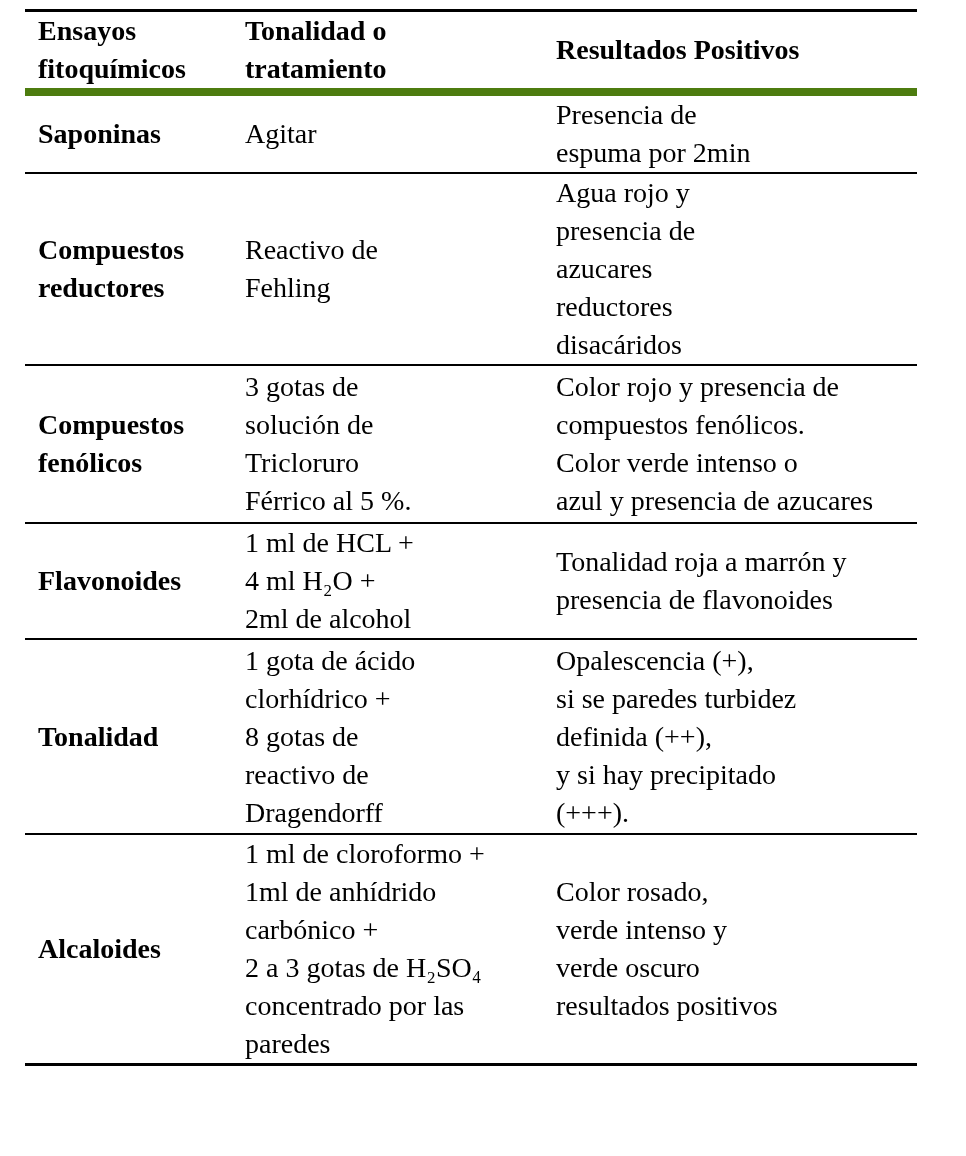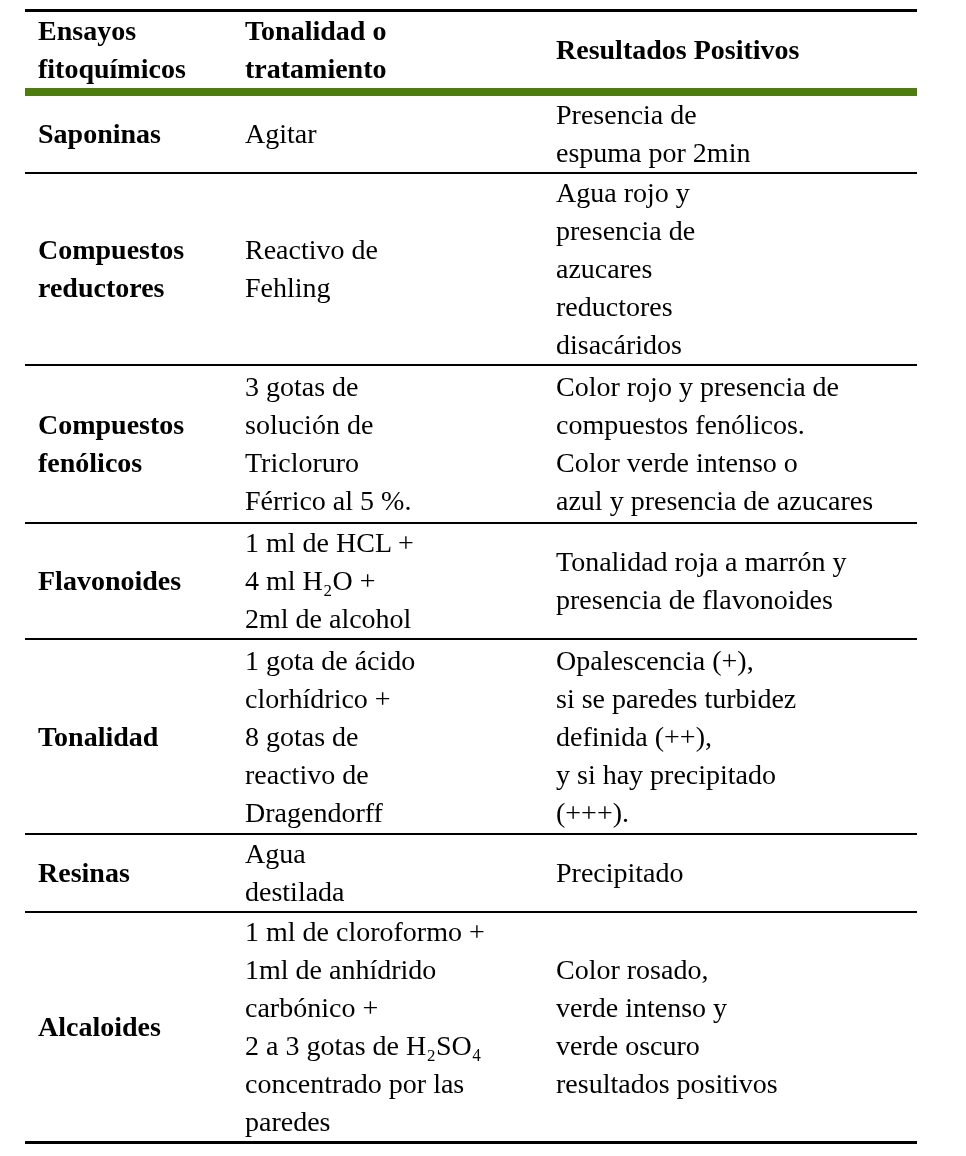--- a/index.html
+++ b/index.html
@@ -136,12 +136,6 @@
 y si hay precipitado
 (+++).</td>
       </tr>
-      <tr class="rh-6">
-        <td class="col-assay">Resinas</td>
-        <td>Agua
-destilada</td>
-        <td>Precipitado</td>
-      </tr>
       <tr class="rh-7">
         <td class="col-assay">Alcaloides</td>
         <td>1 ml de cloroformo +

